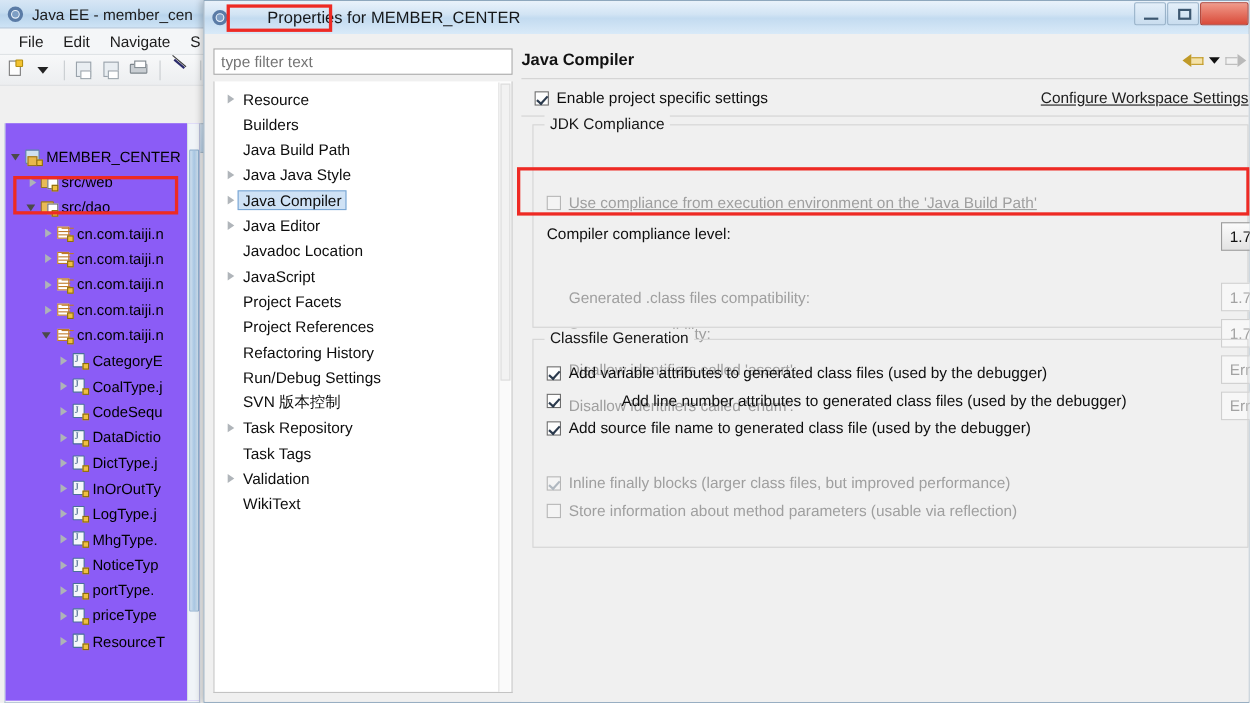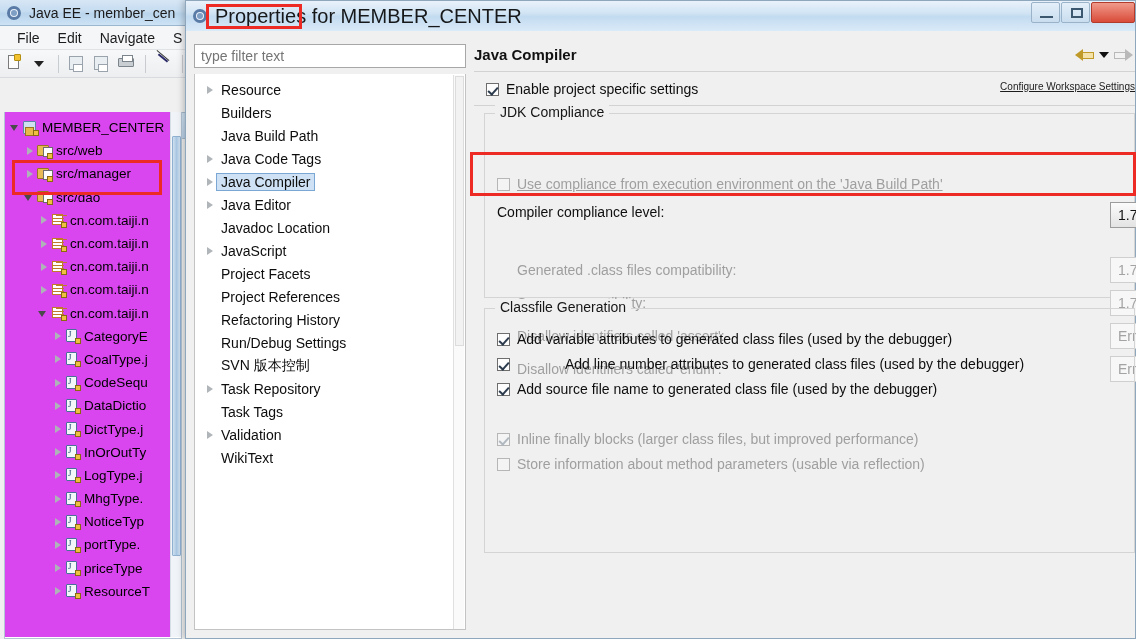--- a/index.html
+++ b/index.html
@@ -183,7 +183,7 @@
     background: linear-gradient(to bottom, #e9f2fb 0%, #d2e4f4 40%, #c3dbf0 52%, #d9eaf8 100%);
     display: flex; align-items: center;
   }
-  #dlg-title-text { font-size: 20px; color: #16181a; white-space: nowrap; }
+  #dlg-title-text { font-size: 15px; color: #16181a; white-space: nowrap; margin-left: 28px; }
   #dlg-title-highlight {
     position: absolute; left: 20px; top: 3px; width: 96px; height: 25px;
     border: 3px solid #ee2a24; pointer-events: none;

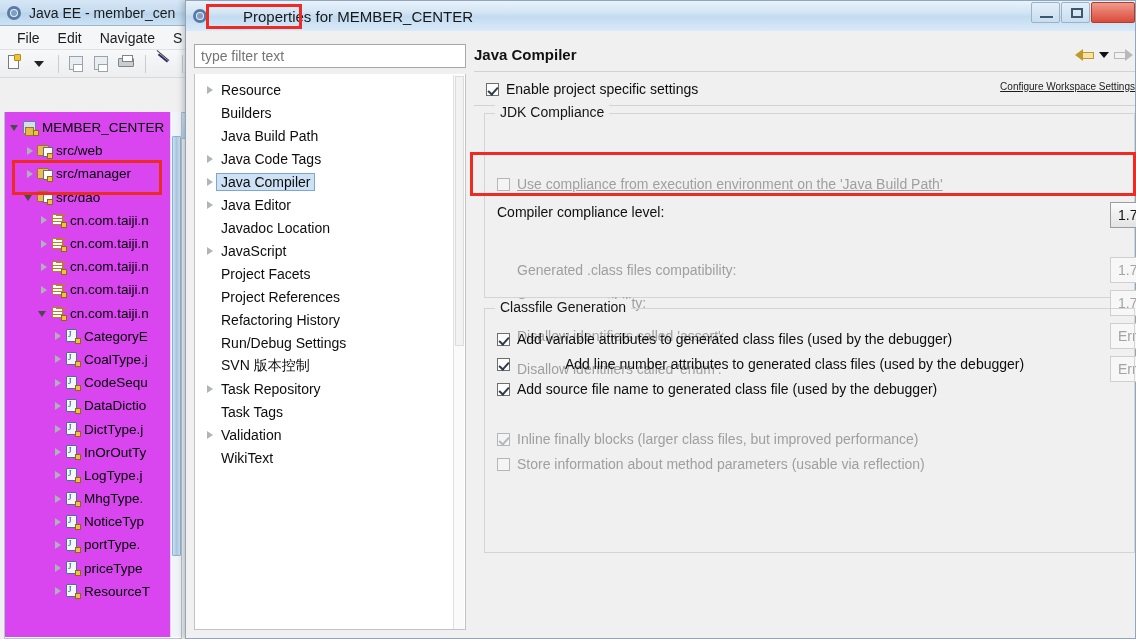--- a/index.html
+++ b/index.html
@@ -278,7 +278,7 @@
 
   #enable-row { position: absolute; left: 12px; top: 50px; }
   #configure-link {
-    position: absolute; right: 0px; top: 50px; font-size: 10px; color: #1c1c1c;
+    position: absolute; right: 0px; top: 50px; font-size: 14px; color: #1c1c1c;
     text-decoration: underline; white-space: nowrap;
   }
   #enable-rule { position:absolute; left:0; top:74px; width:661px; height:1px; background:#d2d2d2; }

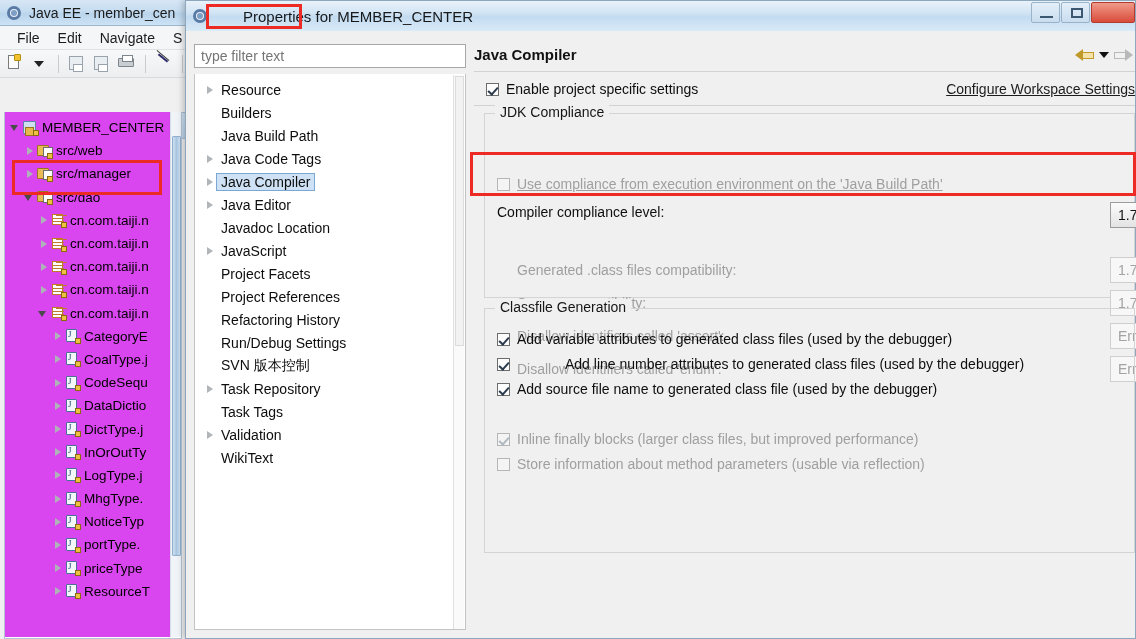--- a/index.html
+++ b/index.html
@@ -132,7 +132,7 @@
   
   #project-tree {
     position: absolute; left: 0; top: 0; width: 176px; height: 525px;
-    overflow: hidden; padding-top: 4px; background: #d946ef;
+    overflow: hidden; padding-top: 19px; background: #8b5cf6;
   }
   .ptree-row {
     display: flex; align-items: center; height: 23.2px; white-space: nowrap;

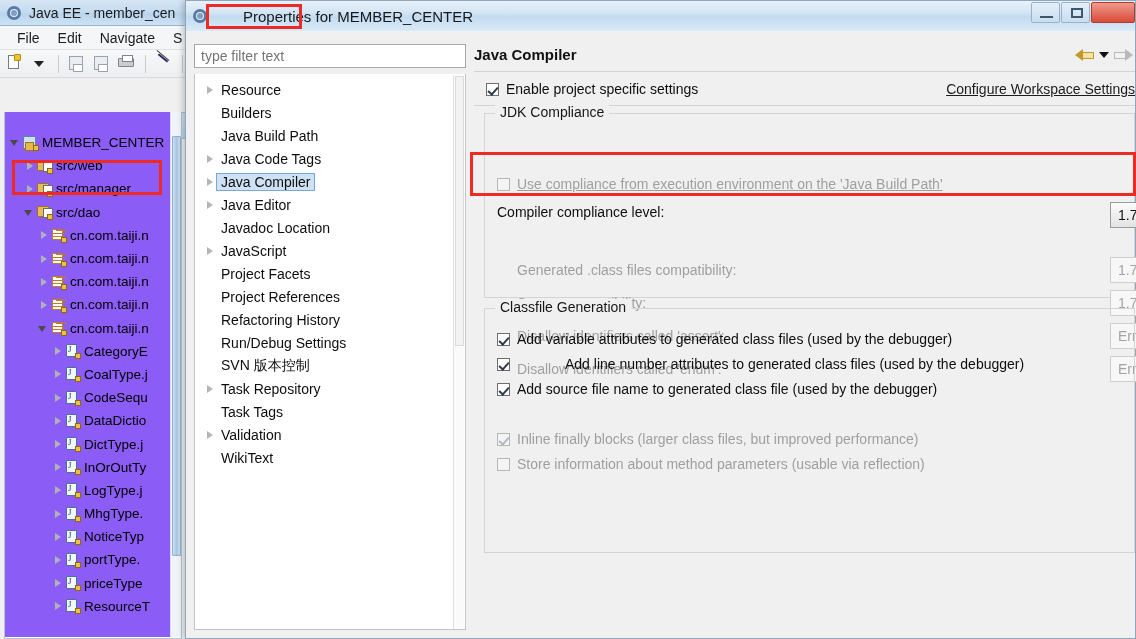--- a/index.html
+++ b/index.html
@@ -617,7 +617,7 @@
           </div>
           <div class="dtree-row">
             <span class="darrow has"></span>
-            <span class="dtree-label">Java Code Tags</span>
+            <span class="dtree-label">Java Java Style</span>
           </div>
           <div class="dtree-row">
             <span class="darrow has"></span>

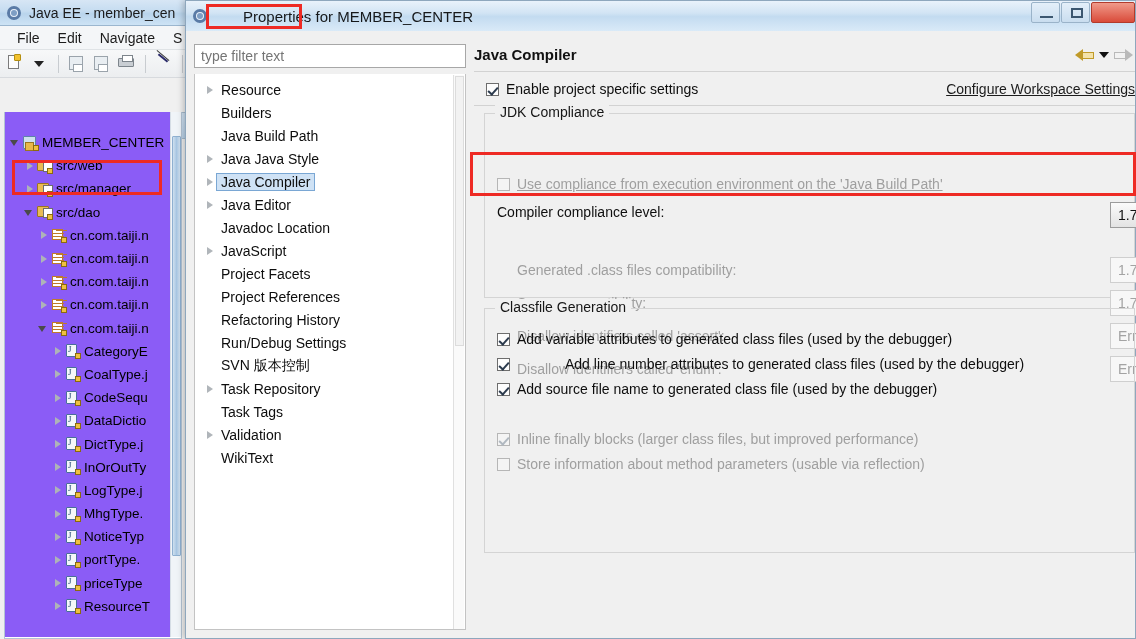--- a/index.html
+++ b/index.html
@@ -417,14 +417,6 @@
               <span>src/web</span>
             </div>
             <div class="ptree-row" style="padding-left: 18px;">
-              <span class="arrow collapsed"></span>
-              <span class="ic">
-                <span class="ic-srcfolder"></span>
-                <span class="lockbadge"></span>
-              </span>
-              <span>src/manager</span>
-            </div>
-            <div class="ptree-row" style="padding-left: 18px;">
               <span class="arrow expanded"></span>
               <span class="ic">
                 <span class="ic-srcfolder"></span>

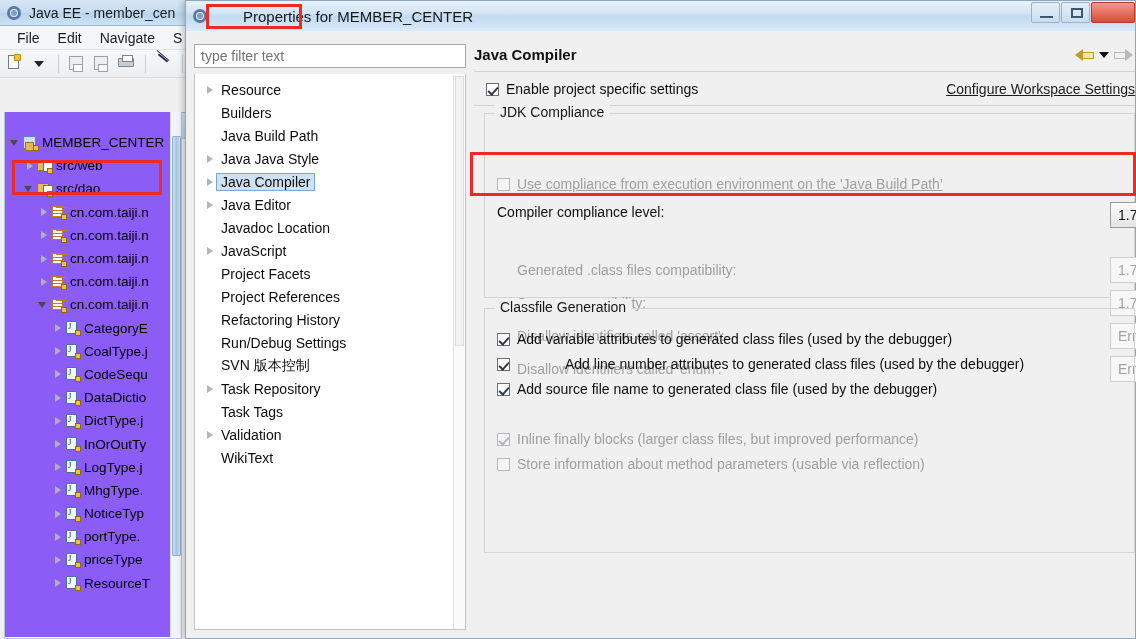--- a/index.html
+++ b/index.html
@@ -309,7 +309,7 @@
 
   
   #cf-group {
-    position: absolute; left: 10px; top: 277px; width: 651px; height: 245px;
+    position: absolute; left: 10px; top: 277px; width: 651px; height: 190px;
     border: 1px solid #d4d4d4;
   }
   #cf-group-title {

